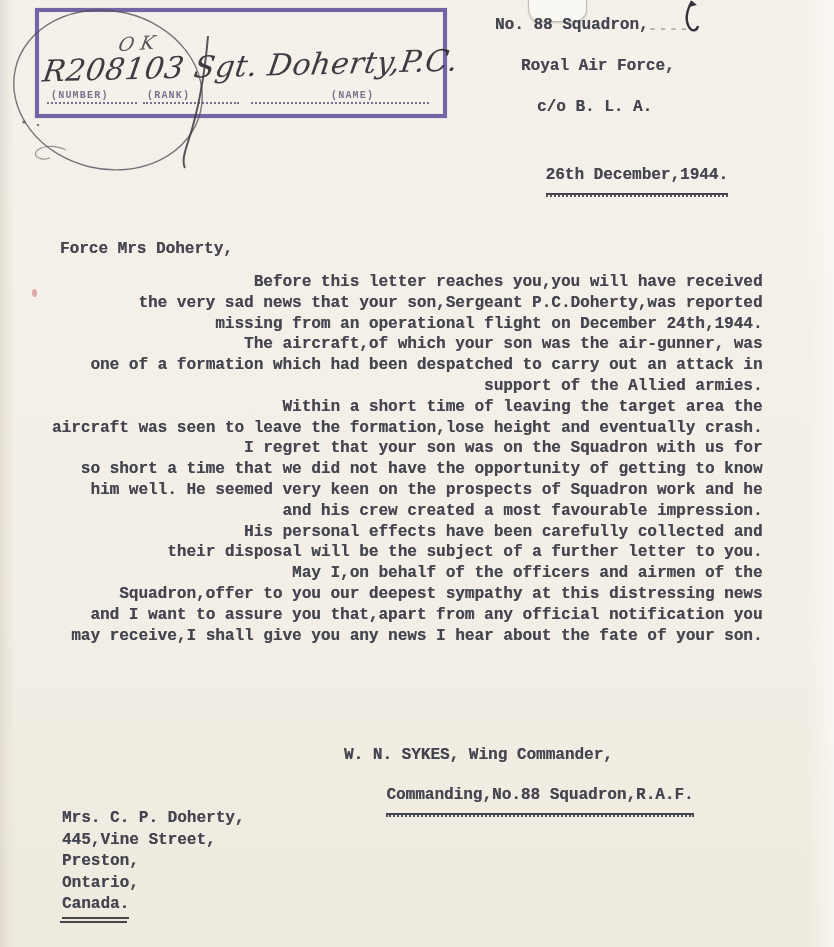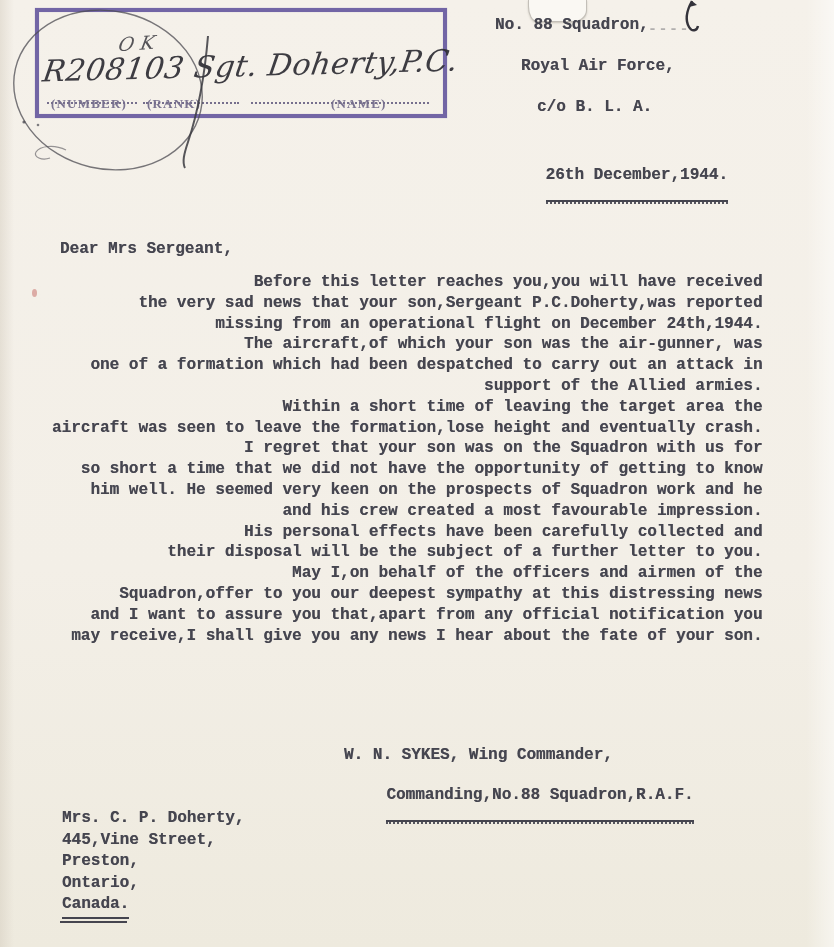--- a/index.html
+++ b/index.html
@@ -44,9 +44,9 @@
   .dotline{position:absolute; top:78px; height:12px; border-bottom:2.5px dotted rgba(95,88,125,.85);}
   .dl1{left:8px; width:90px;} .dl2{left:104px; width:96px;} .dl3{left:212px; width:178px;}
   .stamp-label{
-    position:absolute; top:84px; width:max-content;
-    font-family:Liberation Serif, serif;
-    font-size:13px; font-weight:700; letter-spacing:1.2px;
+    position:absolute; top:78px; width:max-content;
+    font-family:Liberation Mono, monospace;
+    font-size:10px; font-weight:700; letter-spacing:1.2px;
     color:rgba(116,109,140,.95);
   }
   .lb1{left:12px;} .lb2{left:108px;} .lb3{left:292px;}

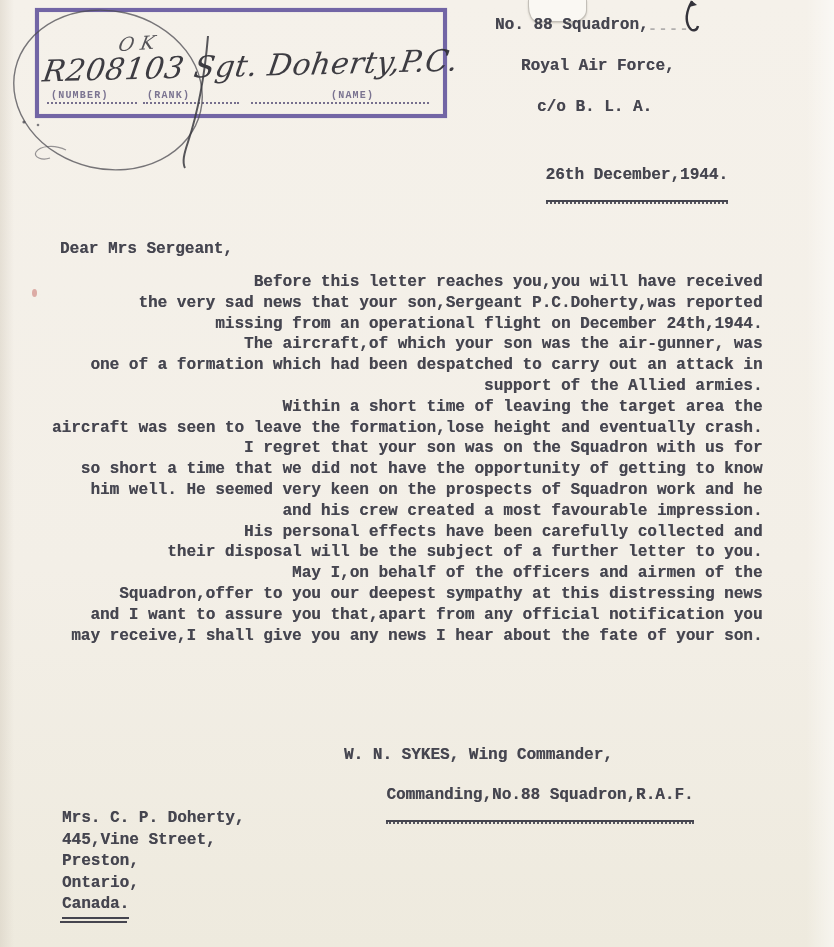--- a/index.html
+++ b/index.html
@@ -20,7 +20,7 @@
   .addr-block div{height:21.5px; white-space:pre; width:max-content;}
   .addr-block div:last-child{position:relative; border-bottom:2.5px solid var(--ink);}
   .addr-block div:last-child::after{content:""; position:absolute; left:-2px; right:2px; bottom:-6px; border-bottom:2px solid var(--ink);}
-  .dbl{display:inline-block; position:relative; border-bottom:2px solid var(--ink); padding-bottom:16px;}
+  .dbl{display:inline-block; position:relative; border-bottom:2px solid var(--ink); padding-bottom:9px;}
   .dbl::after{content:""; position:absolute; left:0; right:0; bottom:-4px; border-bottom:2px dotted var(--ink); opacity:.9;}
   
   .stamp-box{

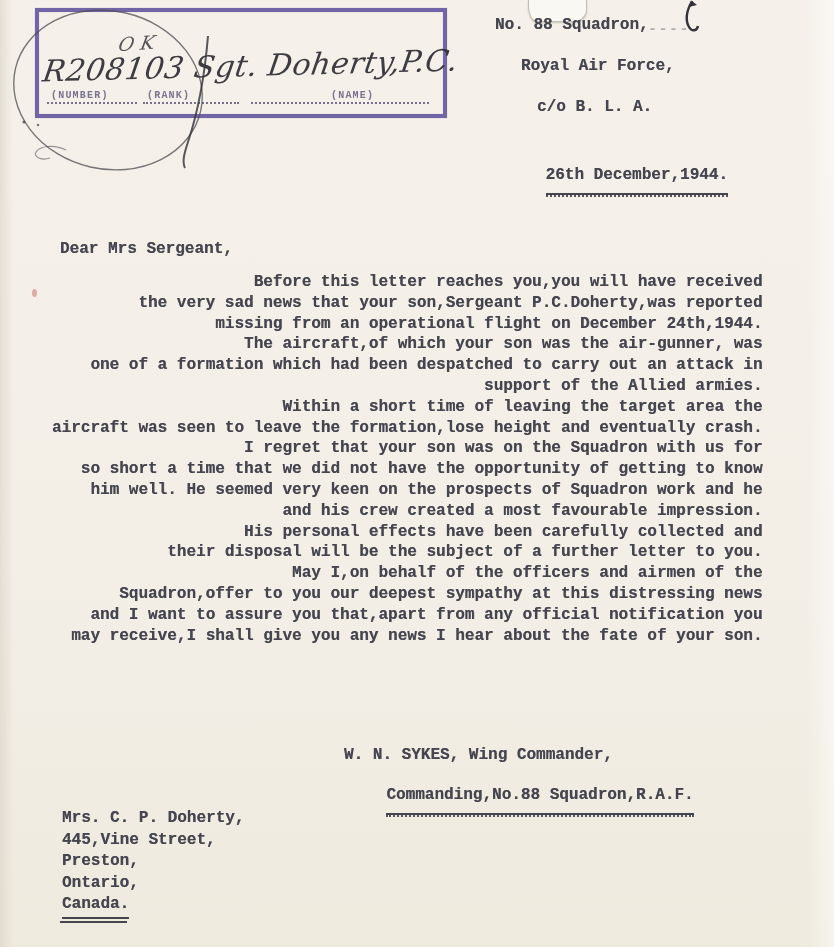--- a/index.html
+++ b/index.html
@@ -103,7 +103,7 @@
     </div>
   </div>
 
-  <div class="typed" style="left:60px;top:240px;">Dear Mrs Sergeant,</div>
+  <div class="typed" style="left:60px;top:240px;">Force Mrs Doherty,</div>
 
   <div class="typed body-block" style="left:52px;top:273px;"><div>                    Before this letter reaches you,you will have received</div><div>the very sad news that your son,Sergeant P.C.Doherty,was reported</div><div>missing from an operational flight on December 24th,1944.</div><div>                  The aircraft,of which your son was the air-gunner, was</div><div>one of a formation which had been despatched to carry out an attack in</div><div>support of the Allied armies.</div><div>                  Within a short time of leaving the target area the</div><div>aircraft was seen to leave the formation,lose height and eventually crash.</div><div>                    I regret that your son was on the Squadron with us for</div><div>so short a time that we did not have the opportunity of getting to know</div><div>him well. He seemed very keen on the prospects of Squadron work and he</div><div>and his crew created a most favourable impression.</div><div>                    His personal effects have been carefully collected and</div><div>their disposal will be the subject of a further letter to you.</div><div>                    May I,on behalf of the officers and airmen of the</div><div>Squadron,offer to you our deepest sympathy at this distressing news</div><div>and I want to assure you that,apart from any official notification you</div><div>may receive,I shall give you any news I hear about the fate of your son.</div></div>
 

